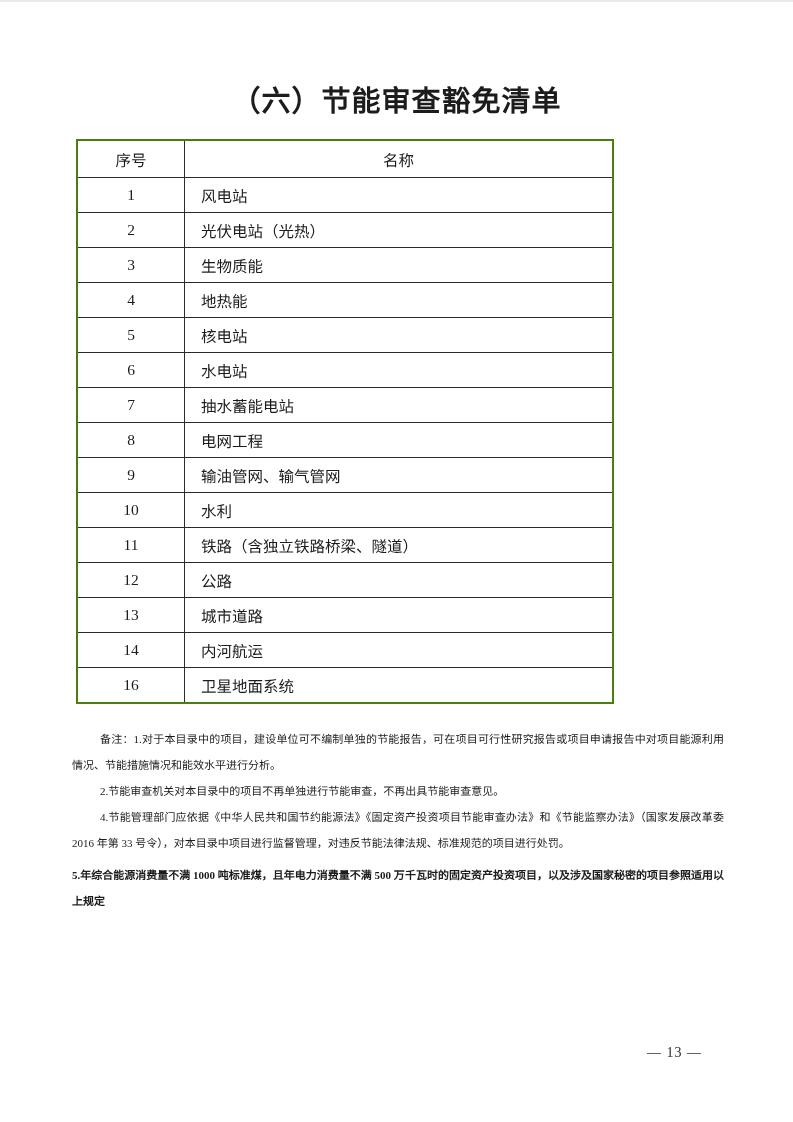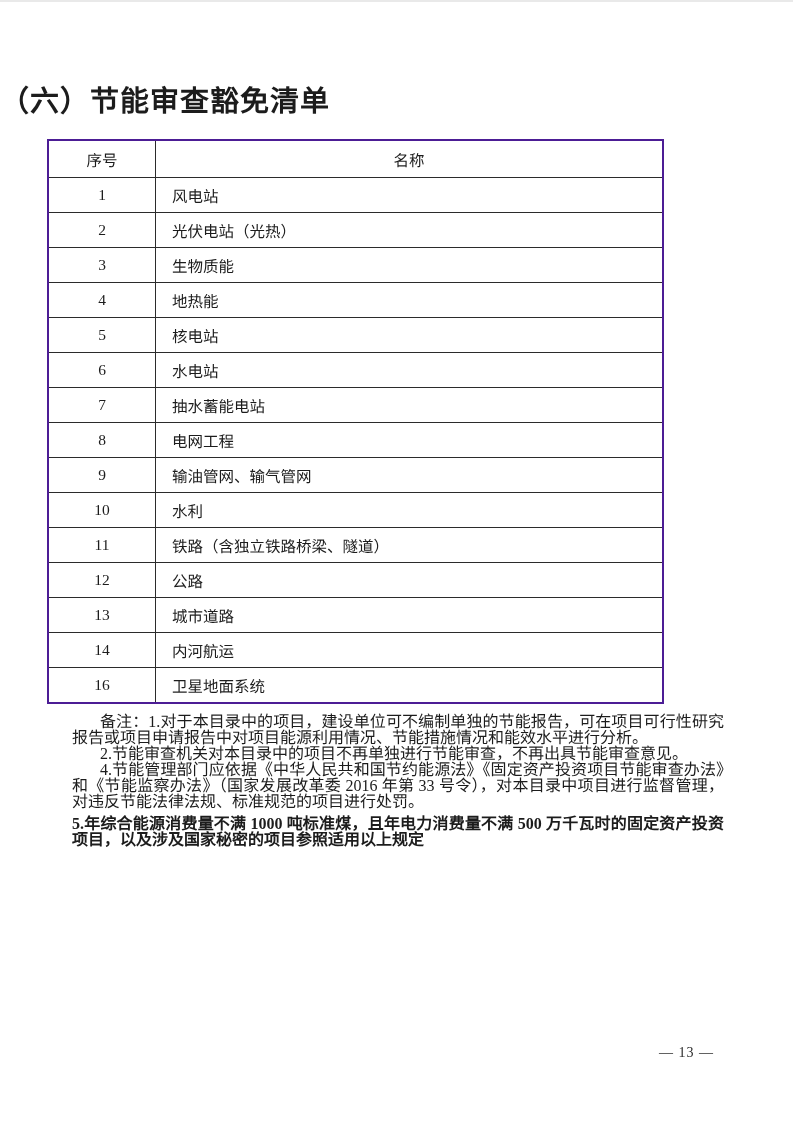--- a/index.html
+++ b/index.html
@@ -25,7 +25,7 @@
   .title {
     margin: 0;
     padding-top: 83px;
-    text-align: left;
+    text-align: center;
     font-size: 29px;
     line-height: 1.25;
     font-weight: bold;

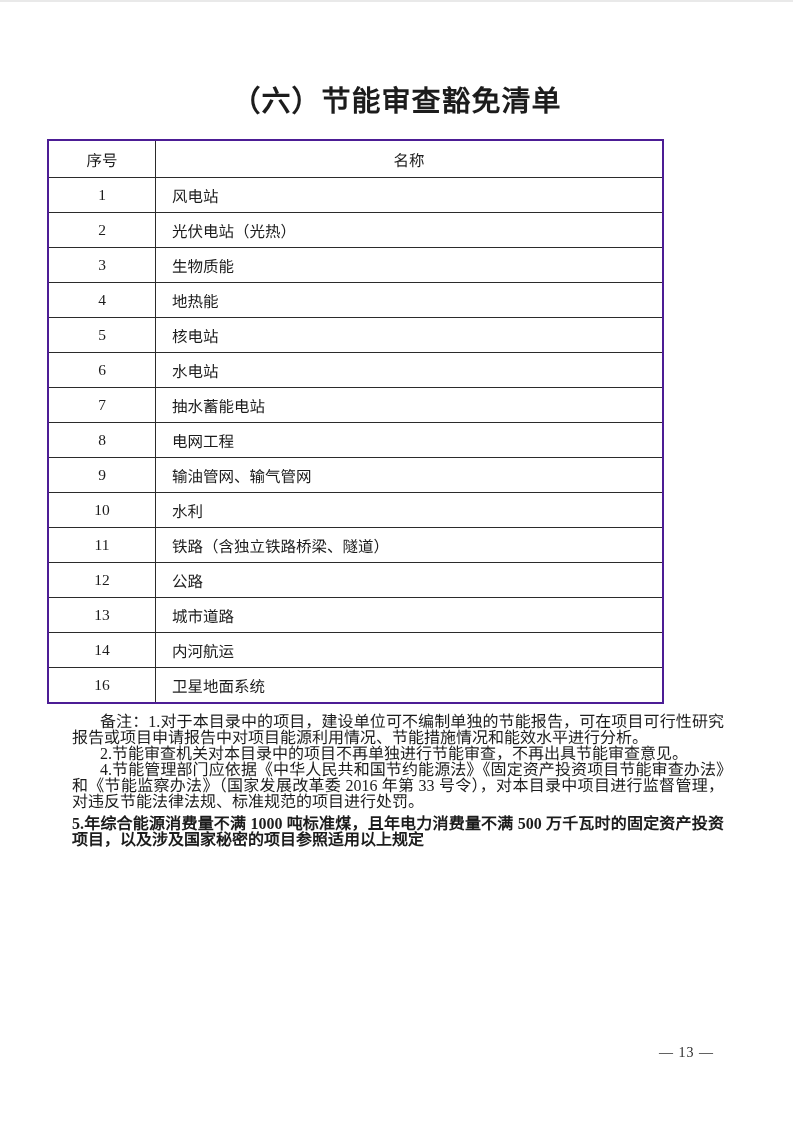--- a/index.html
+++ b/index.html
@@ -34,9 +34,9 @@
   .exempt-table {
     border-collapse: collapse;
     table-layout: fixed;
-    margin: 20px 0 0 47px;
-    width: 617px;
-    border: 2px solid #4c1d95;
+    margin: 20px 0 0 76px;
+    width: 538px;
+    border: 2px solid #4d7c0f;
   }
   .exempt-table th,
   .exempt-table td {

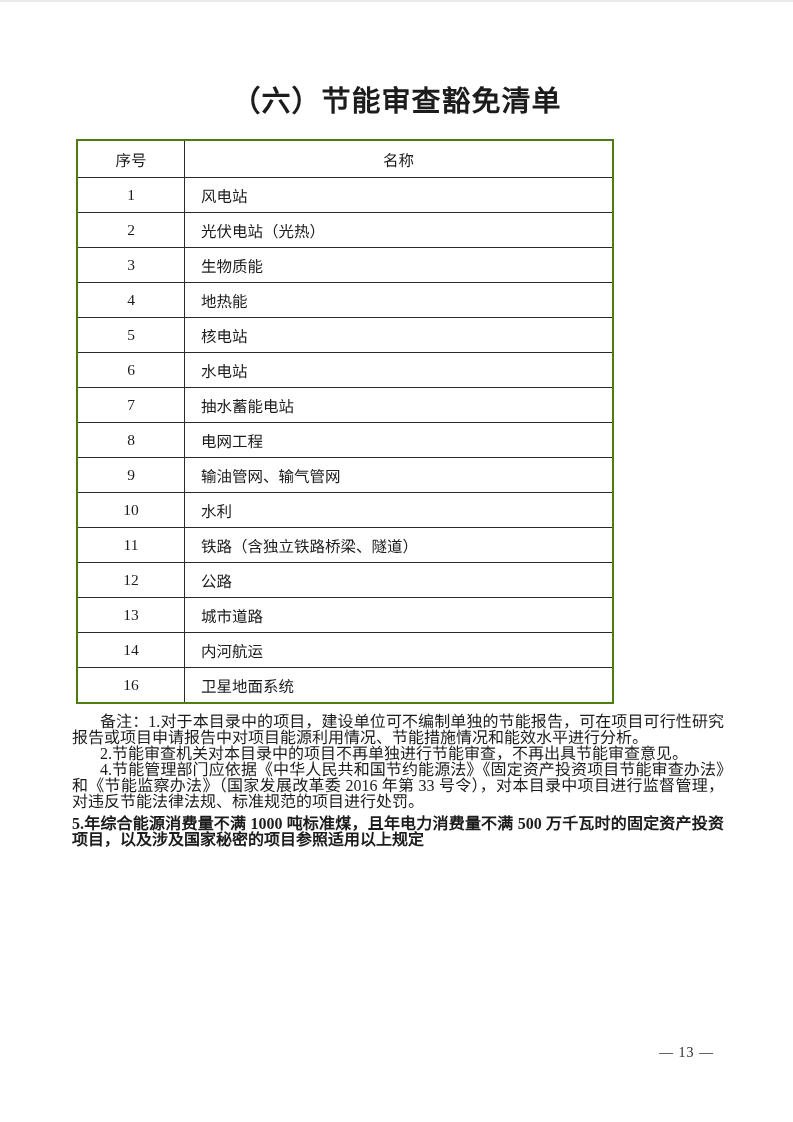--- a/index.html
+++ b/index.html
@@ -61,10 +61,10 @@
     padding-left: 16px;
   }
   .notes {
-    margin: 10px 0 0 72px;
+    margin: 22px 0 0 72px;
     width: 652px;
-    font-size: 16px;
-    line-height: 16px;
+    font-size: 11px;
+    line-height: 26px;
     text-align: justify;
   }
   .note {

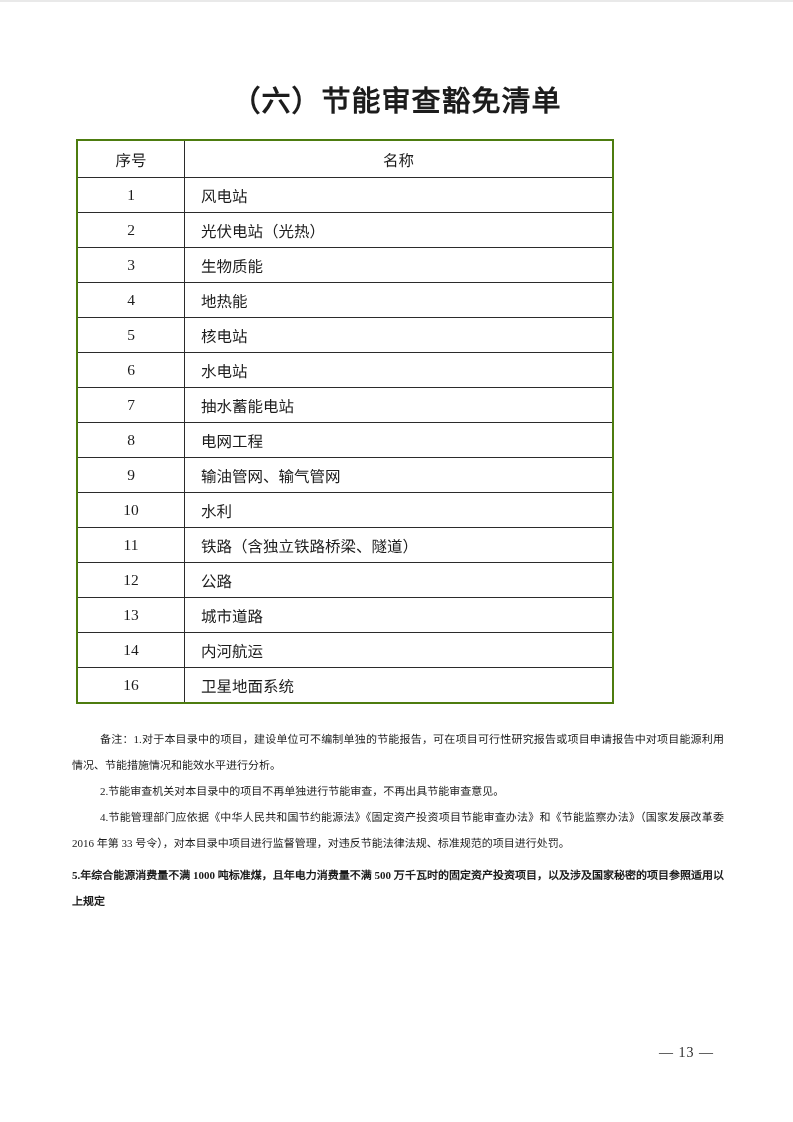--- a/index.html
+++ b/index.html
@@ -80,7 +80,7 @@
   .page-number {
     position: absolute;
     top: 1045px;
-    right: 79px;
+    right: 91px;
     font-size: 14px;
     letter-spacing: 1px;
     color: #2a2a2a;

